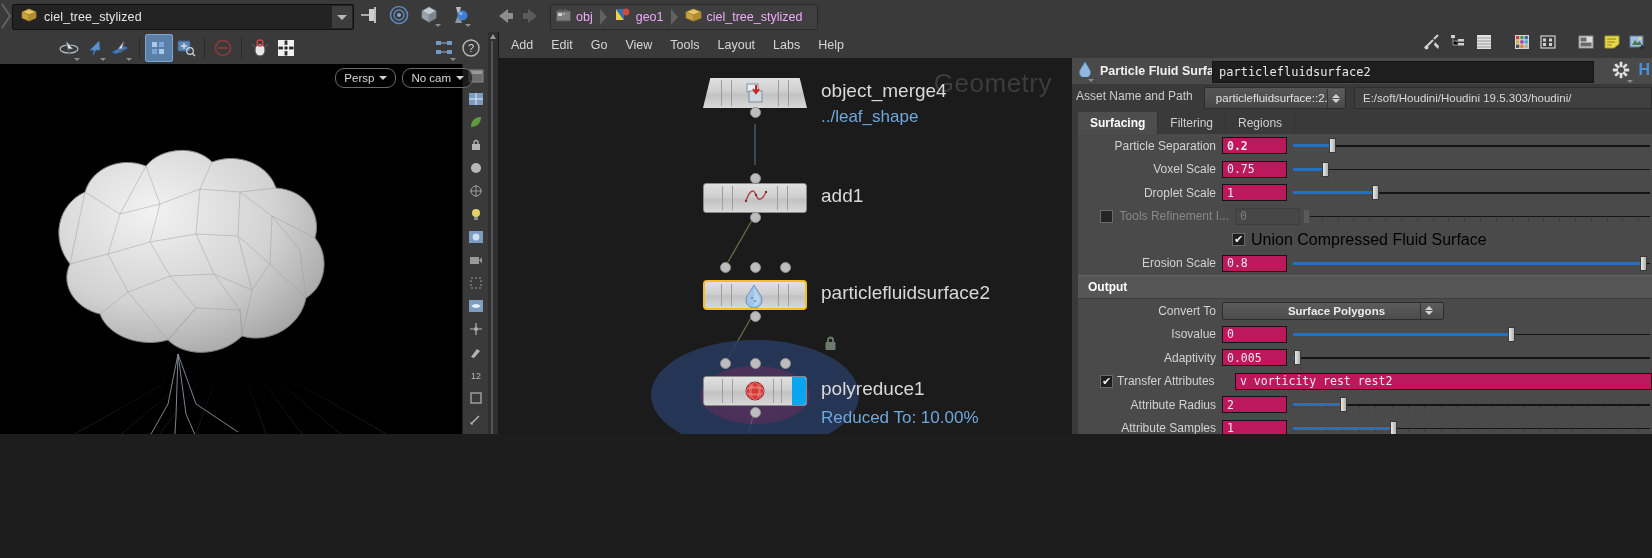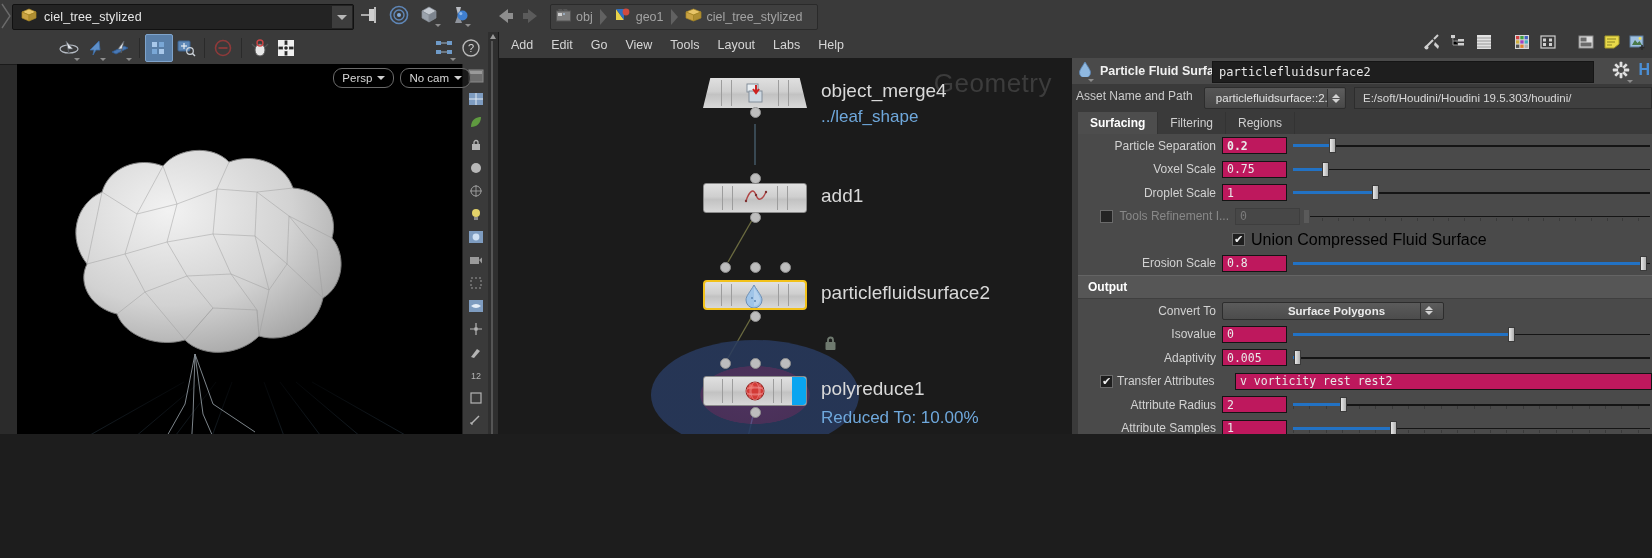--- a/index.html
+++ b/index.html
@@ -100,7 +100,7 @@
     display: flex; align-items: center; padding-right: 12px;
   }
   .crumb { display: flex; align-items: center; height: 24px; padding: 0 3px 0 5px; }
-  .crumb .ctext { color: #a3a3a3; font-size: 12.5px; margin-left: 5px; }
+  .crumb .ctext { color: #f0abfc; font-size: 12.5px; margin-left: 5px; }
   .crumb-sep {
     width: 0; height: 0; margin: 0 2px 0 4px;
     border-top: 8px solid transparent; border-bottom: 8px solid transparent;

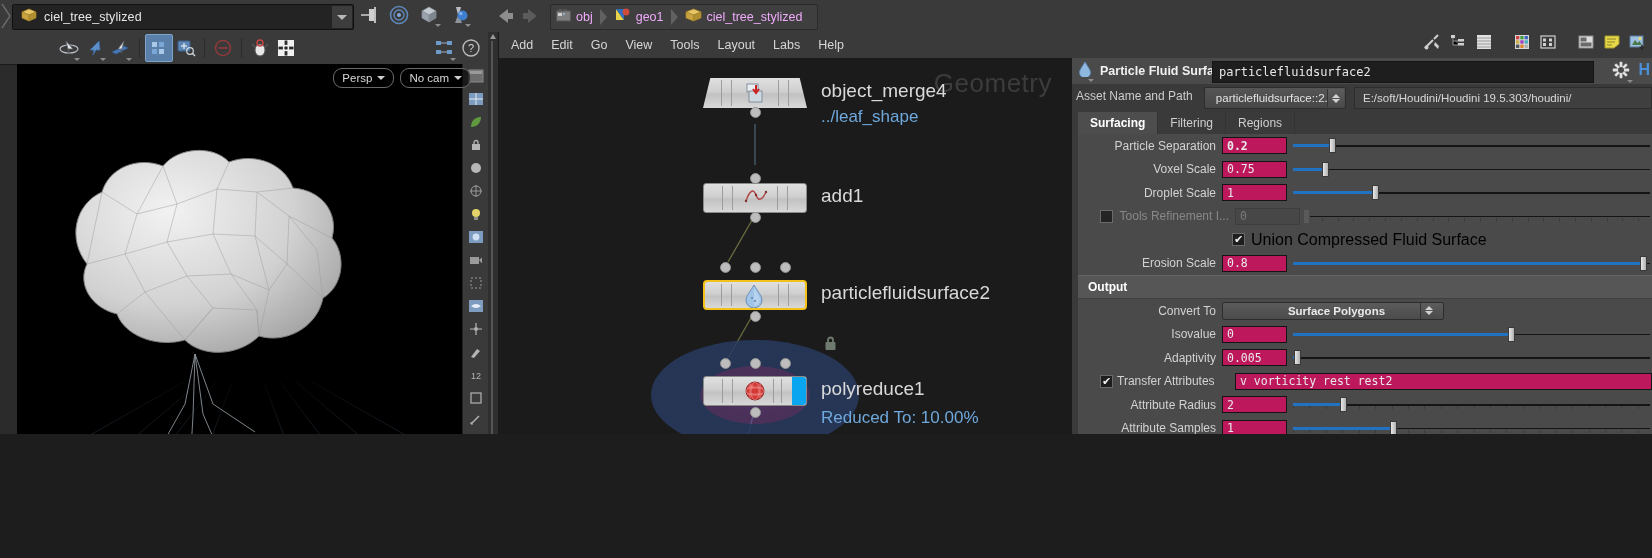--- a/index.html
+++ b/index.html
@@ -66,9 +66,10 @@
   .tb-sep { width: 1px; height: 20px; background: #2a2a2a; margin: 0 5px; }
 
   #viewport {
-    position: absolute; left: 17px; top: 64px; width: 462px; height: 494px;
+    position: absolute; left: 0; top: 64px; width: 462px; height: 494px;
     background: #000;
     overflow: hidden;
+    padding-left: 19px;
   }
   .vp-cambar { position: absolute; right: 8px; top: 4px; display: flex; gap: 6px; z-index: 5; }
   .vp-pill {

